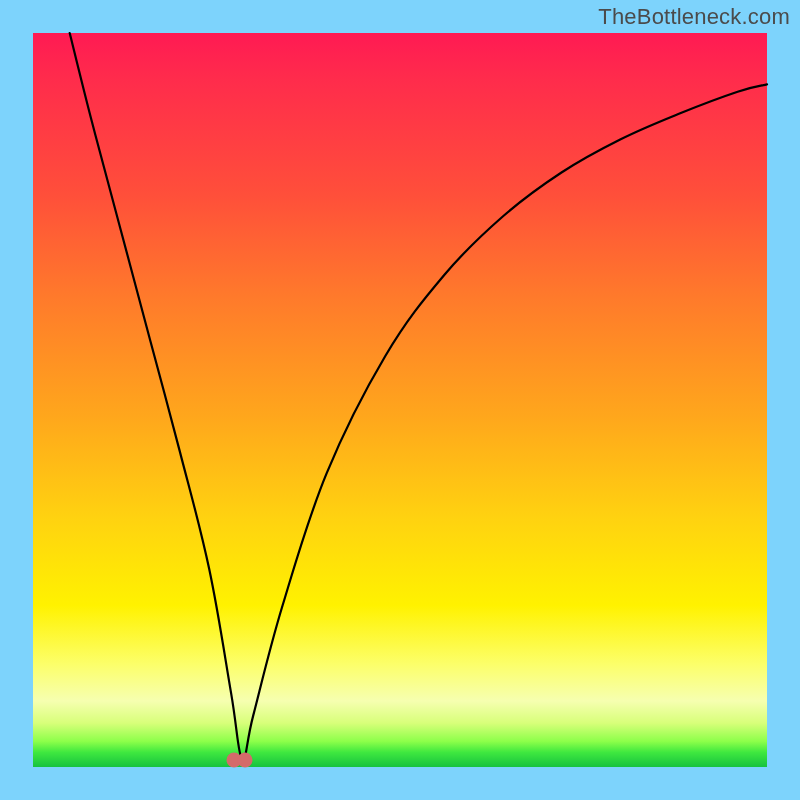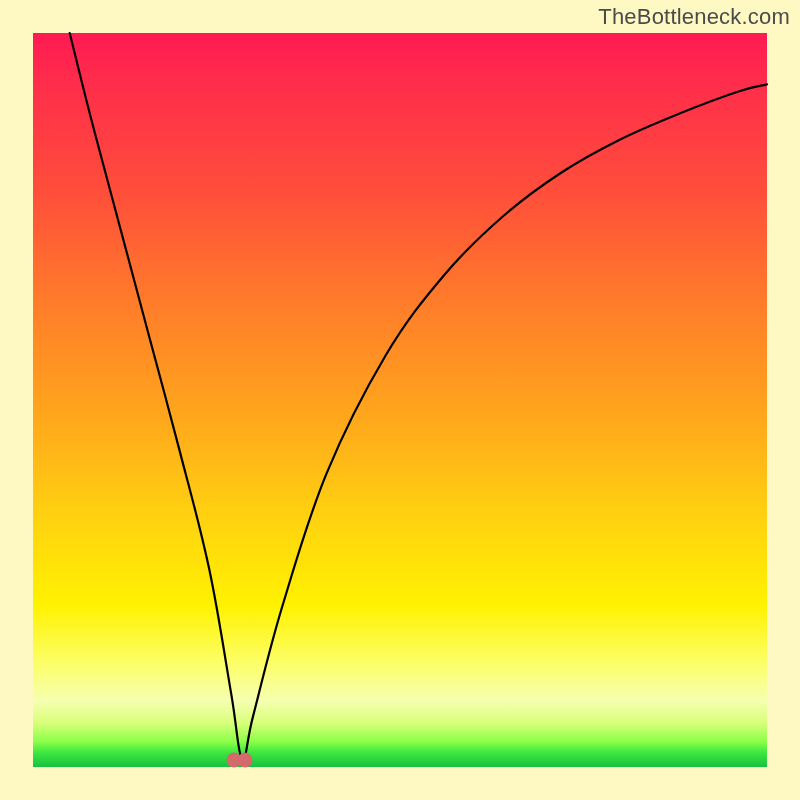--- a/index.html
+++ b/index.html
@@ -17,7 +17,7 @@
     top: 0;
     width: 800px;
     height: 800px;
-    background: #fef9c3;
+    background: #7dd3fc;
   }
   .plot {
     position: absolute;

